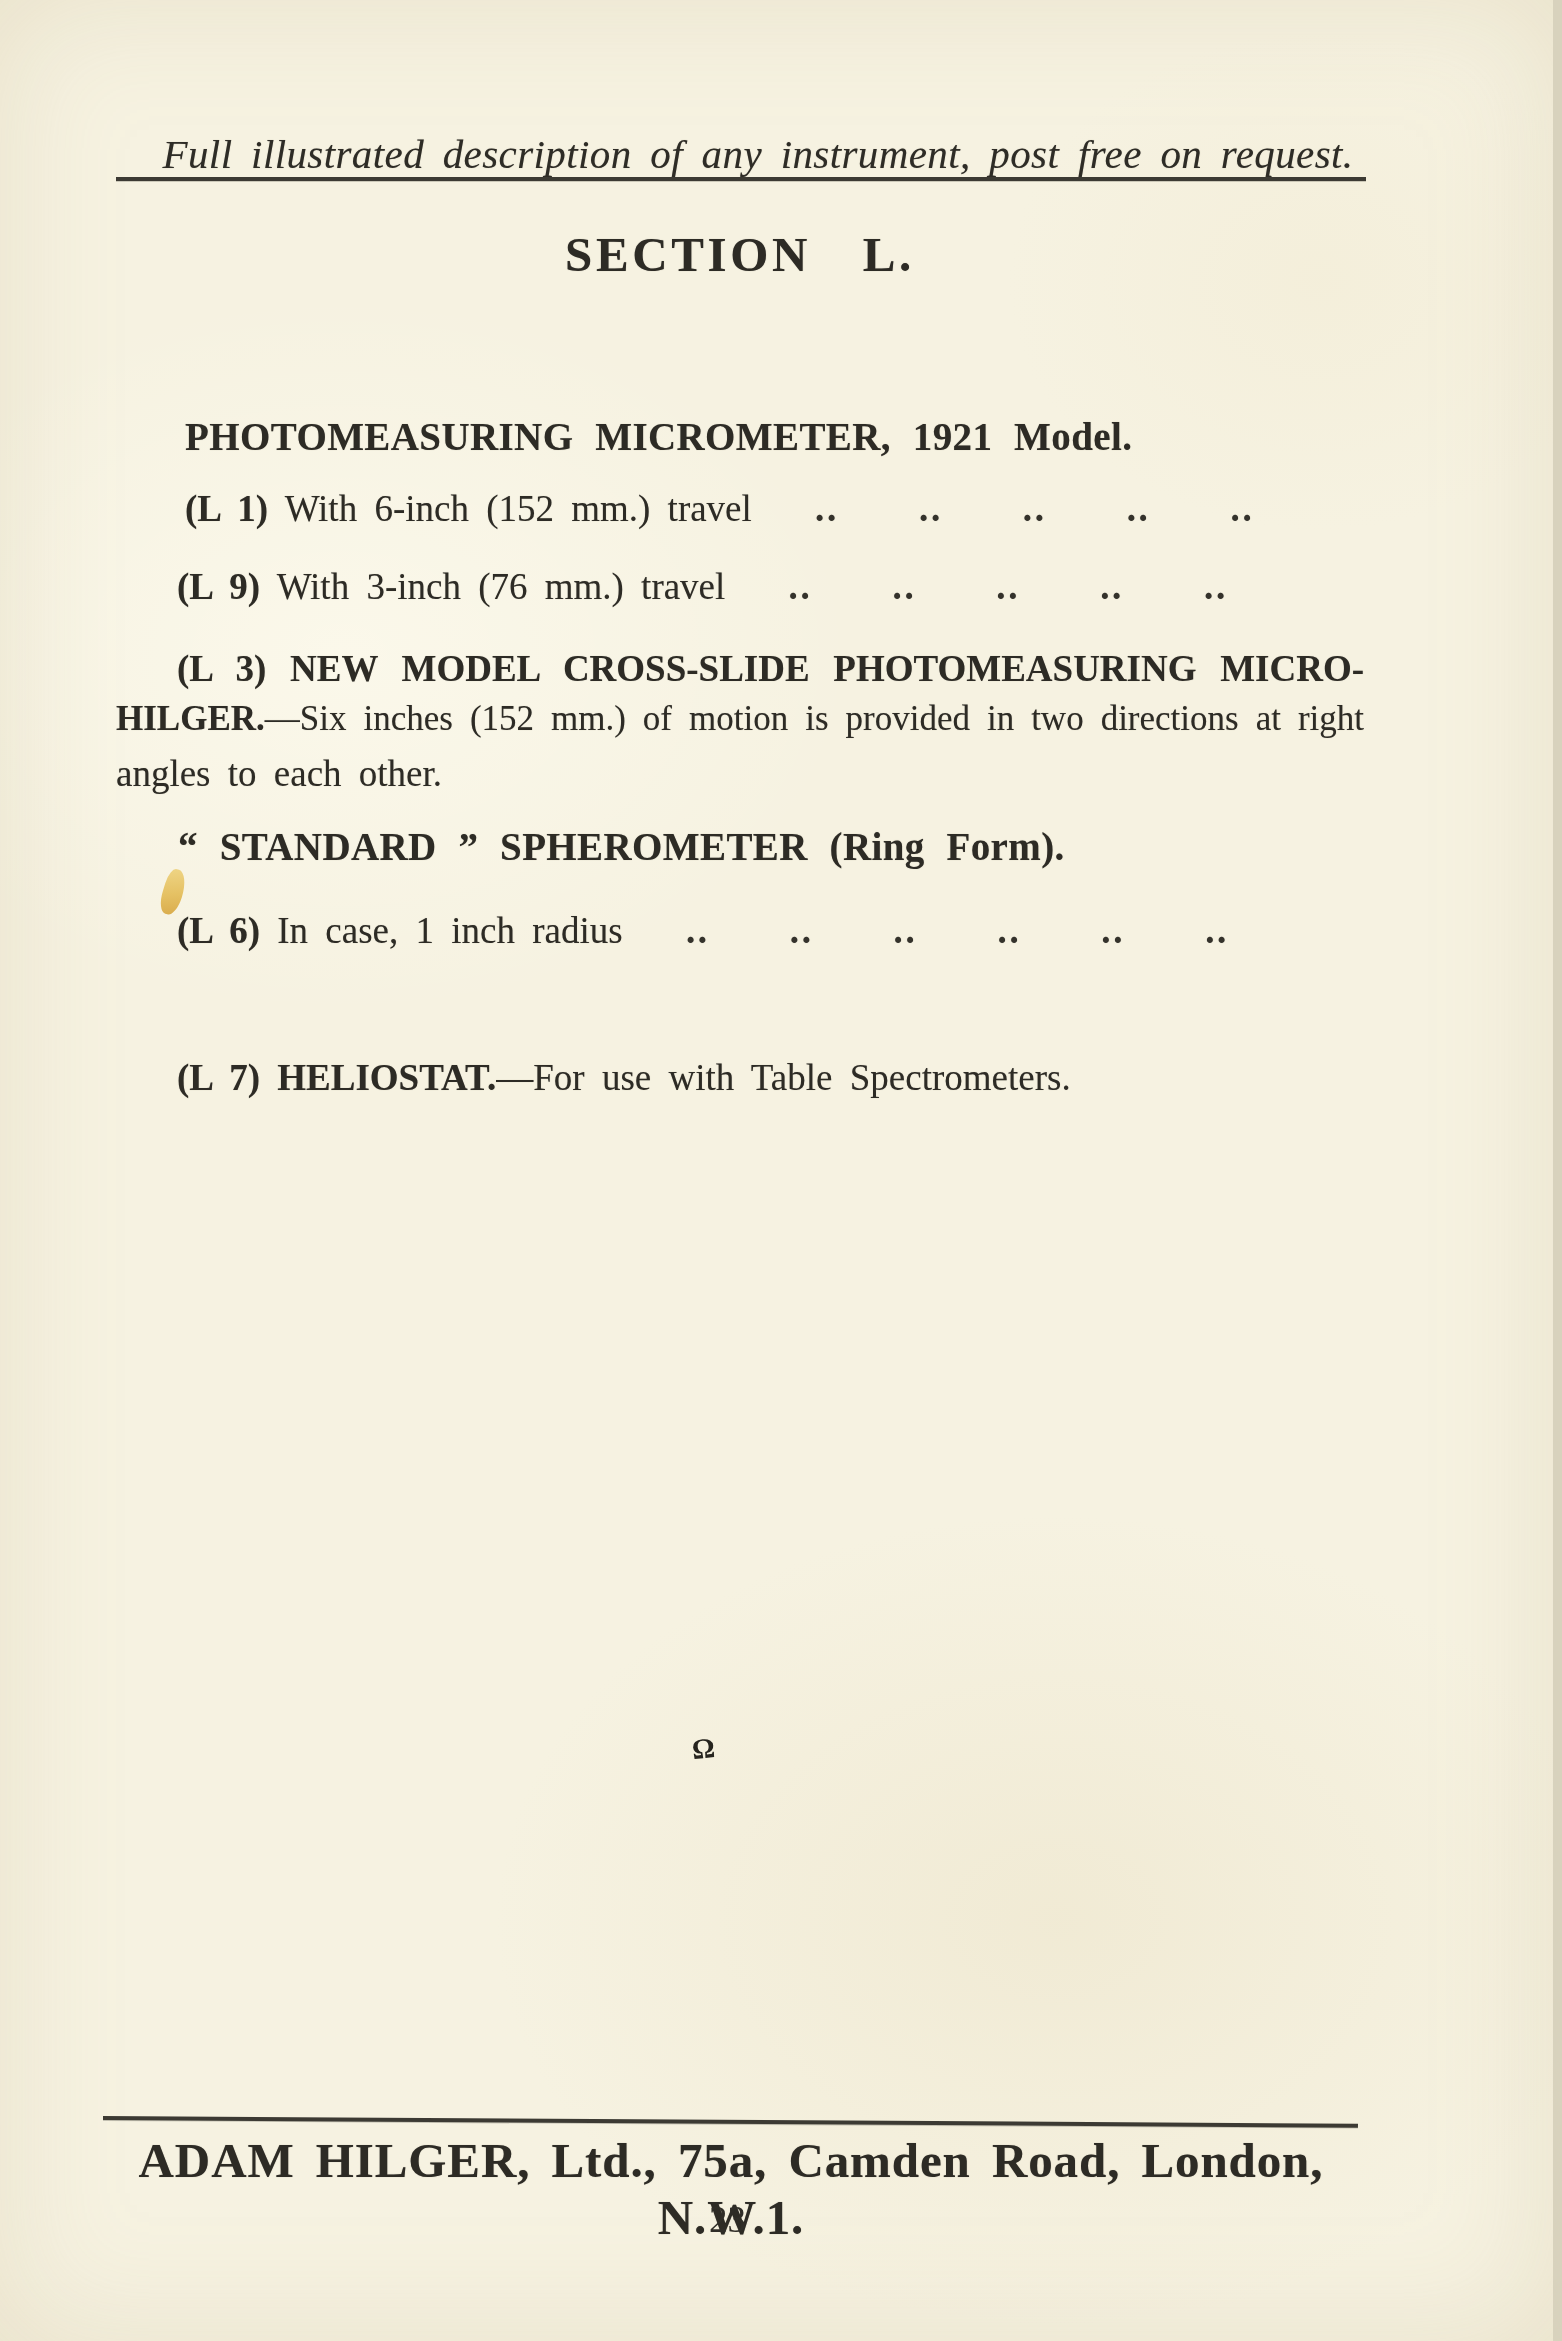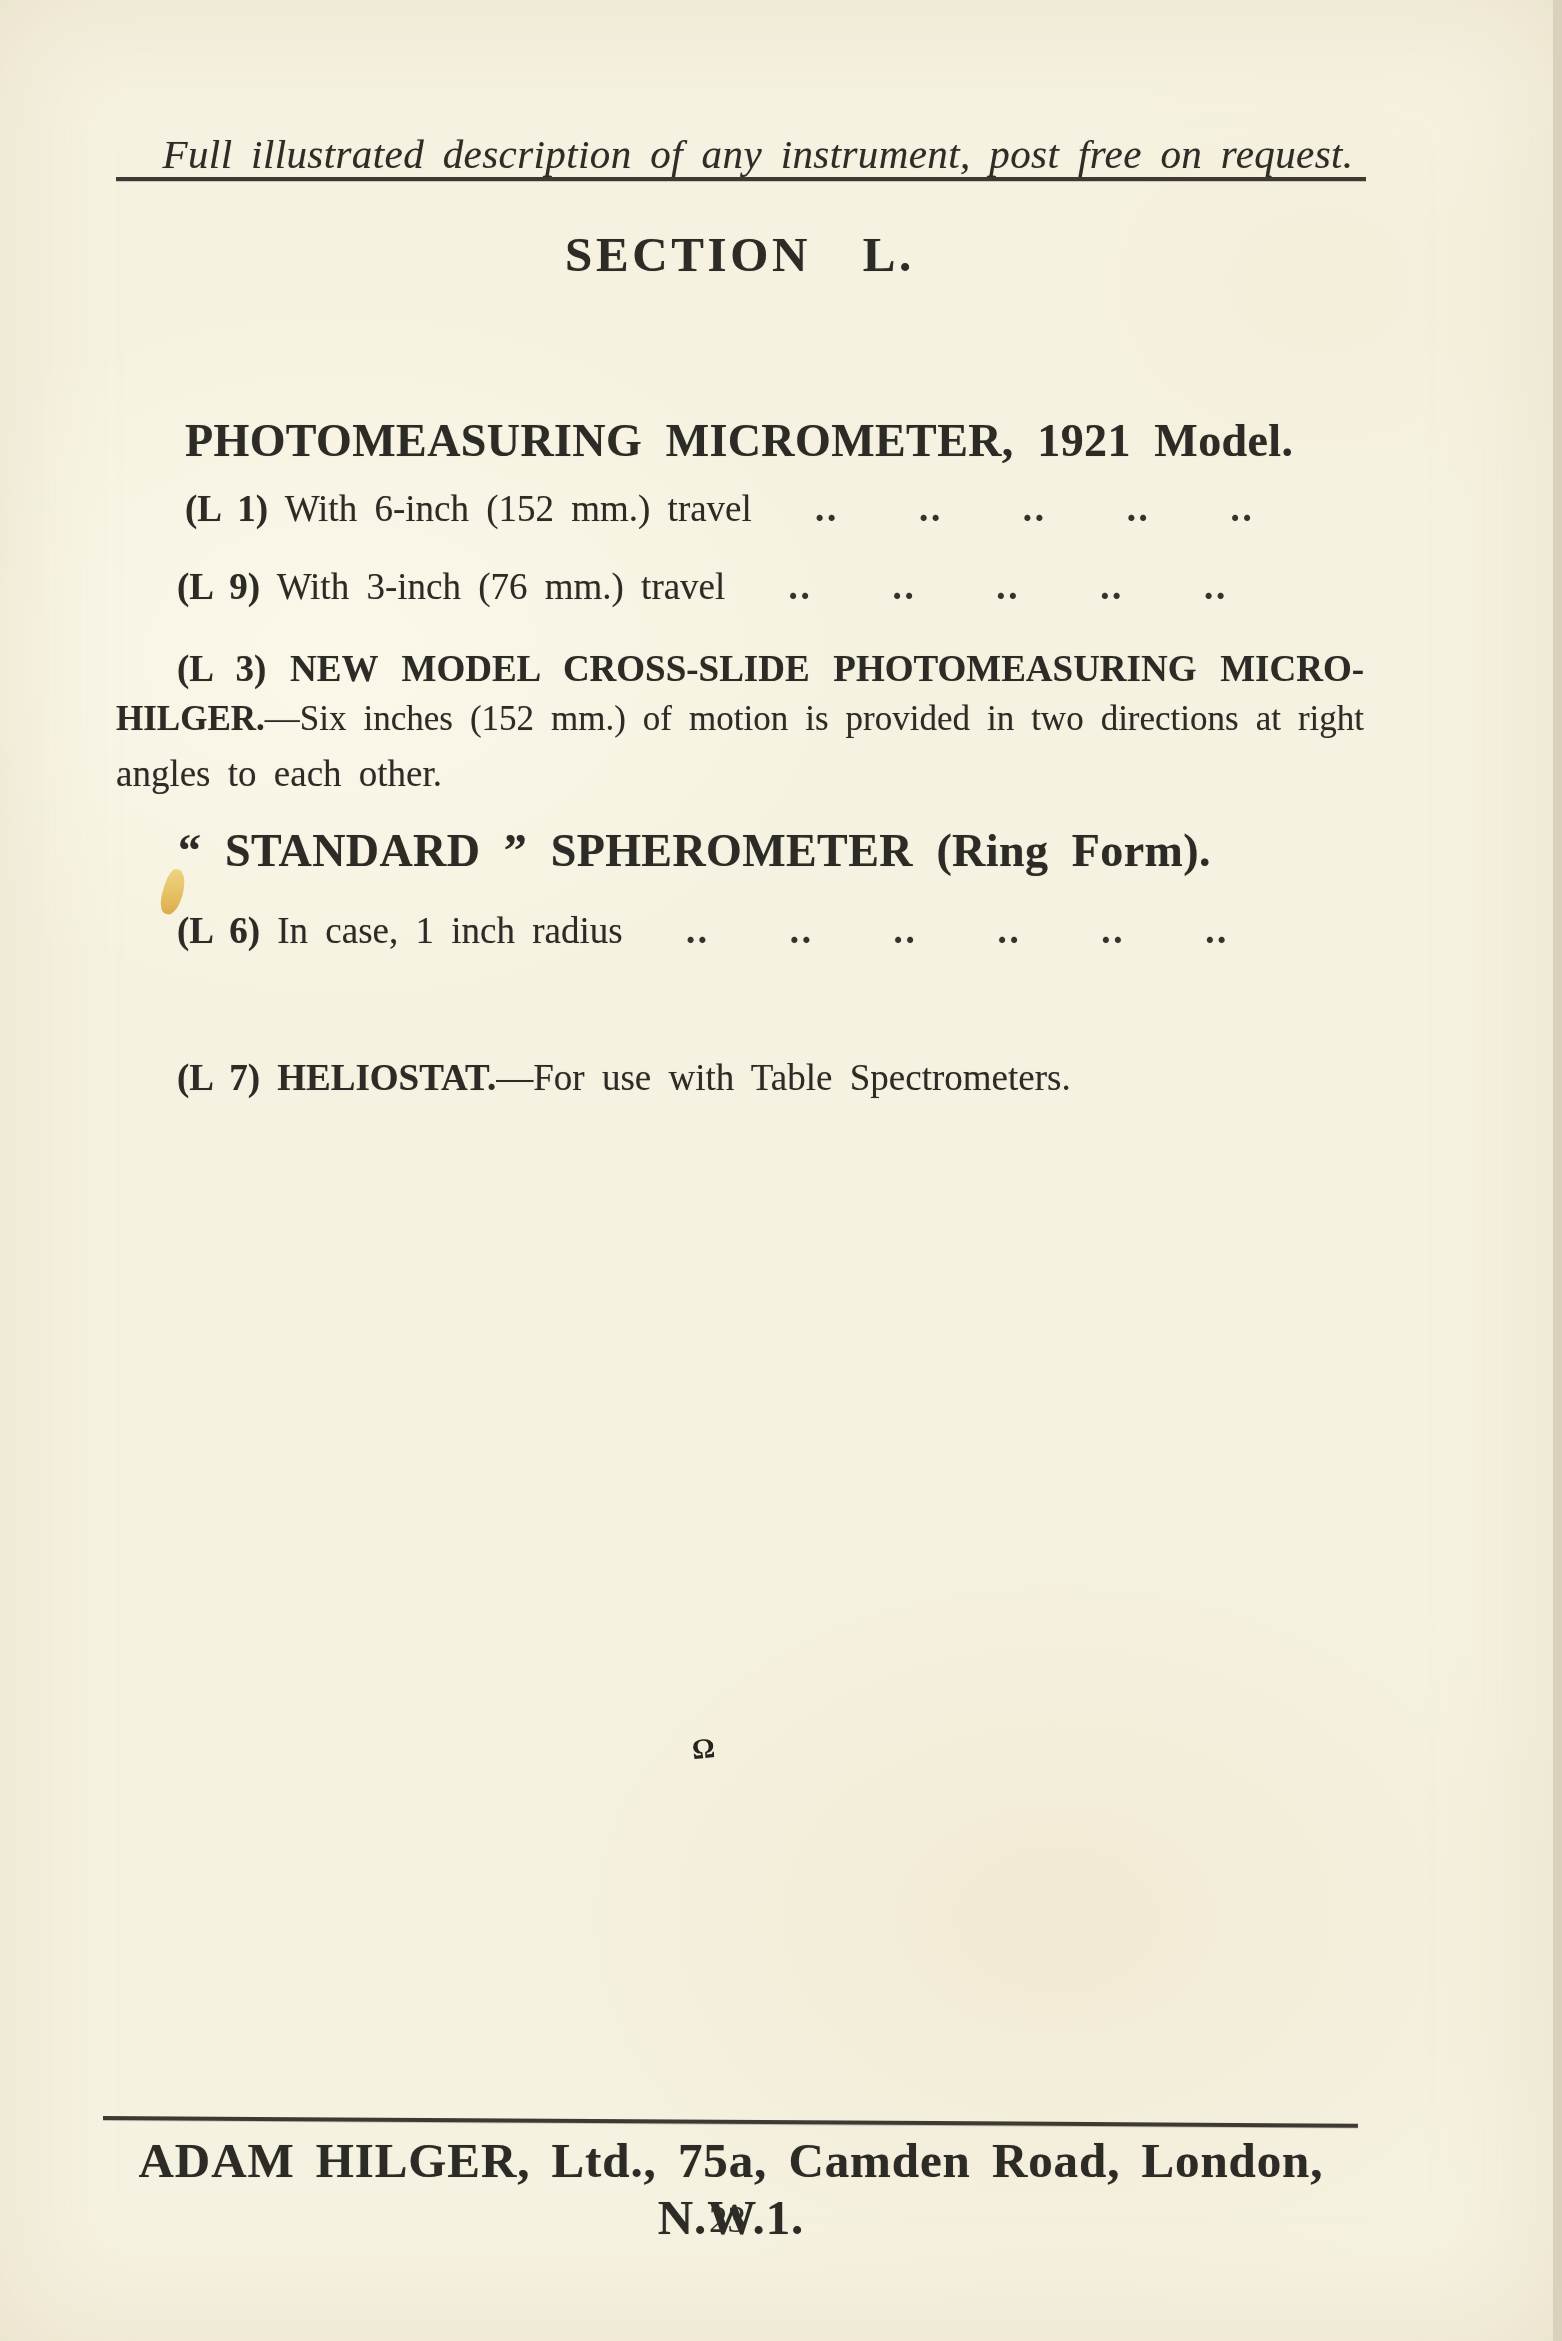--- a/index.html
+++ b/index.html
@@ -42,7 +42,7 @@
     text-shadow:0 0 0.9px rgba(40,38,30,.4);
   }
   .h-bold{
-    font-weight:bold;font-size:46px;letter-spacing:0.4px;word-spacing:11.6px;
+    font-weight:bold;font-size:39px;letter-spacing:0.4px;word-spacing:11.6px;
     text-shadow:0 0 0.9px rgba(40,38,30,.35);
     text-align:right;
   }

